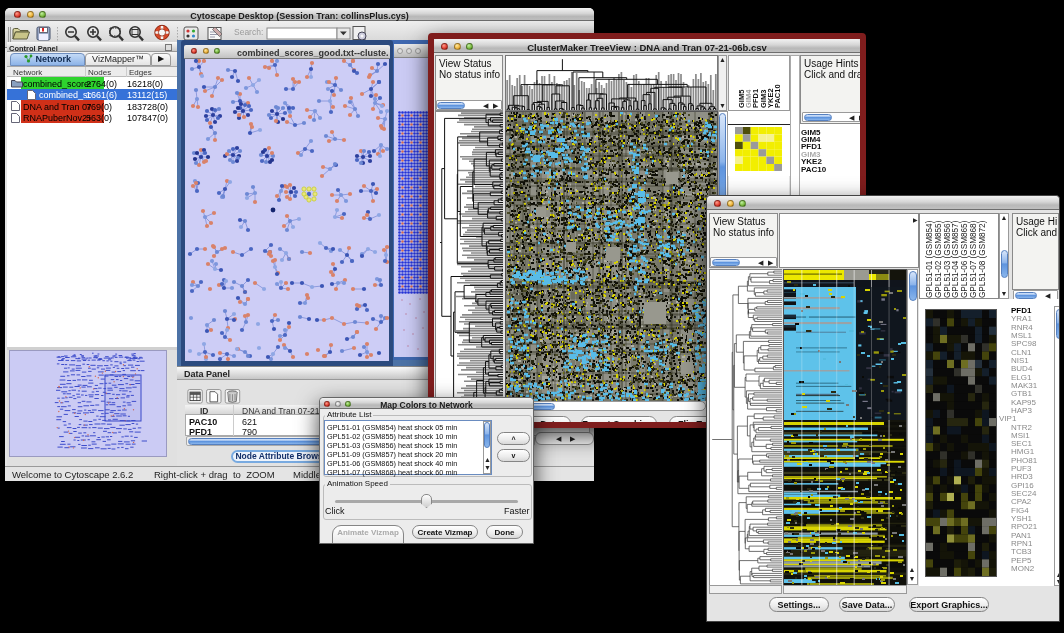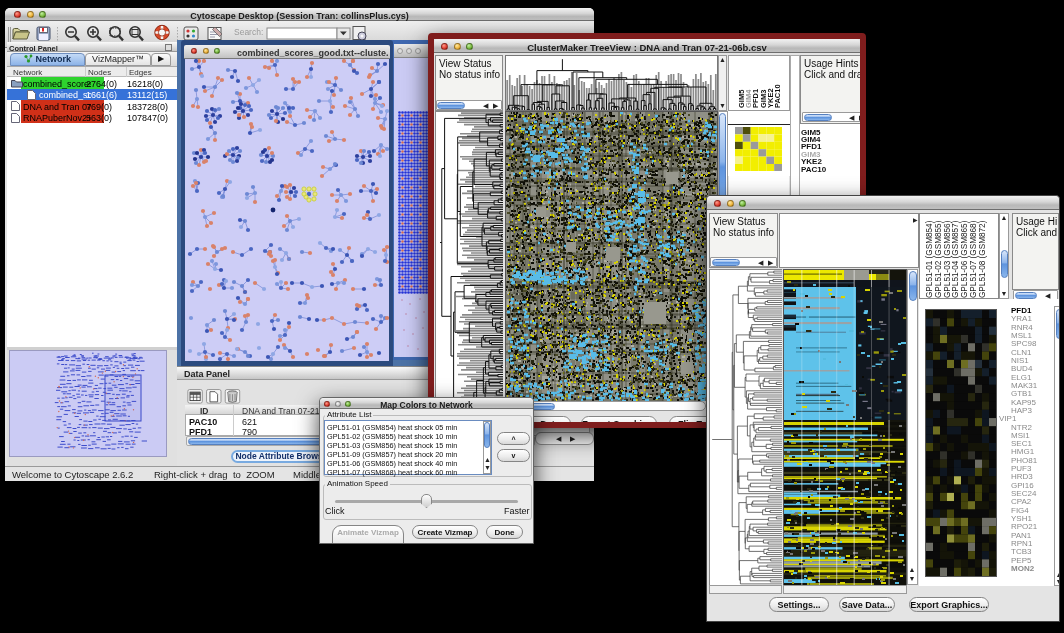--- a/index.html
+++ b/index.html
@@ -1582,7 +1582,7 @@
     <div class="a" style="left:304px;top:343.0px;font-size:8px;font-weight:normal;color:#8a8a8a">RPN1</div>
     <div class="a" style="left:304px;top:351.3px;font-size:8px;font-weight:normal;color:#8a8a8a">TCB3</div>
     <div class="a" style="left:304px;top:359.6px;font-size:8px;font-weight:normal;color:#8a8a8a">PEP5</div>
-    <div class="a" style="left:304px;top:367.9px;font-size:8px;font-weight:bold;color:#8a8a8a">MON2</div>
+    <div class="a" style="left:304px;top:367.9px;font-size:8px;font-weight:normal;color:#8a8a8a">MON2</div>
     <div class="sb" style="left:347px;top:110px;width:10px;height:280px;border-radius:0"></div>
     <div class="th" style="left:348.5px;top:113px;width:7px;height:30px"></div>
     <div class="arr" style="left:348.5px;top:375px">▲</div>

